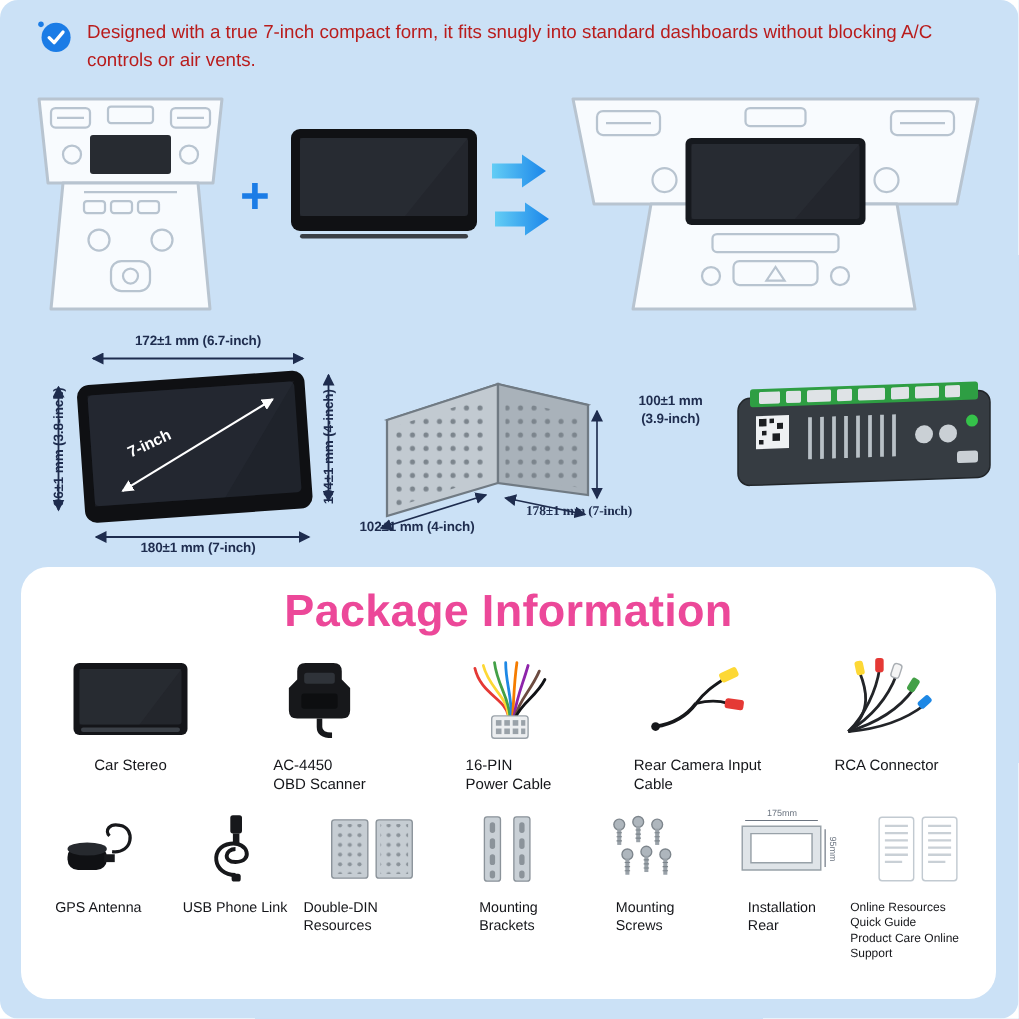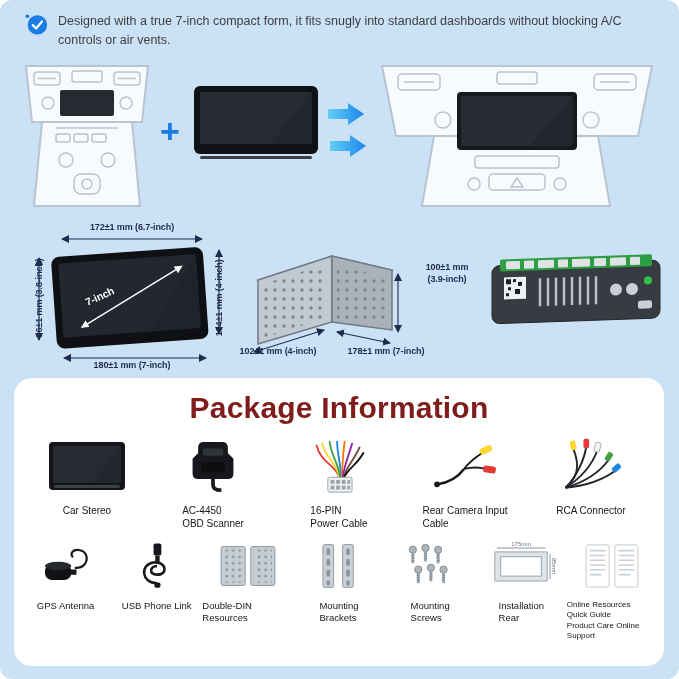--- a/index.html
+++ b/index.html
@@ -14,7 +14,7 @@
   
   .header { position: absolute; top: 12px; left: 24px; width: 630px; display: flex; gap: 10px; }
   .check-badge { flex: 0 0 auto; width: 24px; height: 24px; }
-  .header-text { font-size: 12.5px; line-height: 1.5; color: #404040; font-weight: 500; width: 596px; }
+  .header-text { font-size: 12.5px; line-height: 1.5; color: #b91c1c; font-weight: 500; width: 596px; }
 
   
   .fit-row { position: absolute; top: 56px; left: 0; width: 679px; height: 162px; }

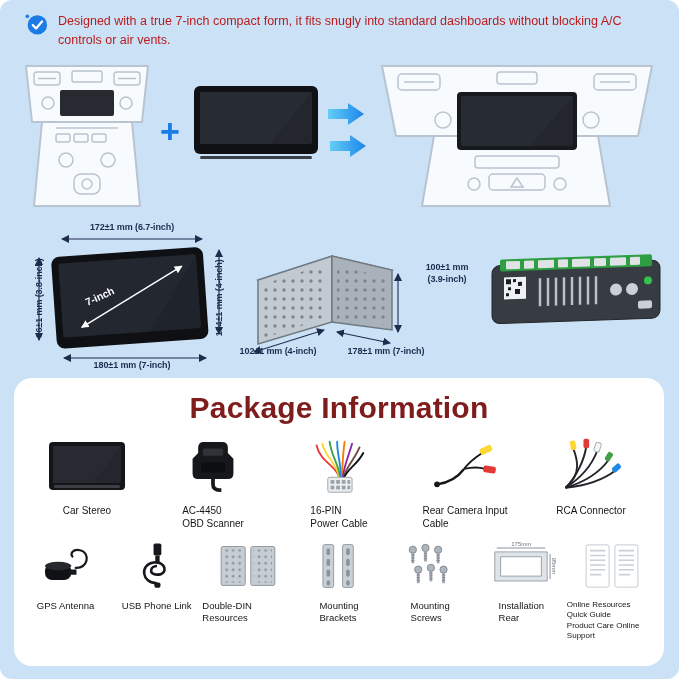--- a/index.html
+++ b/index.html
@@ -240,7 +240,7 @@
     <span class="dim-label diag" style="left:72px; top:70px; width:56px;">7-inch</span>
 
     <span class="dim-label" style="left:222px; top:126px; width:112px;">102±1 mm (4-inch)</span>
-    <span class="dim-label" style="left:326px; top:126px; width:120px;">178±1 mm (7-inch)</span>
+    <span class="dim-label" style="left:326px; top:115px; width:120px;font-family:Liberation Serif, serif;">178±1 mm (7-inch)</span>
     <span class="dim-label" style="left:414px; top:42px; width:66px;">100±1 mm
 (3.9-inch)</span>
   </div>

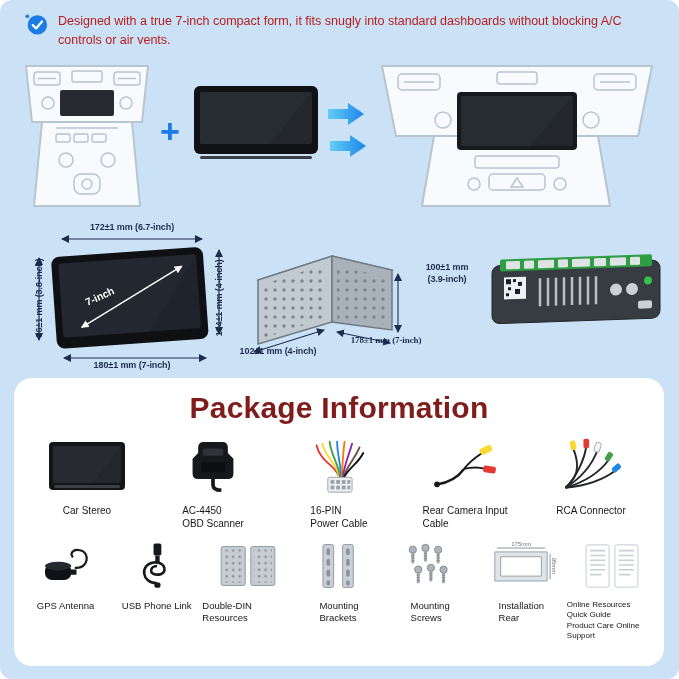--- a/index.html
+++ b/index.html
@@ -44,7 +44,7 @@
     position: absolute; left: 14px; top: 378px; width: 650px; height: 288px;
     background: #ffffff; border-radius: 18px;
   }
-  .pkg-title { text-align: center; margin-top: 13px; font-size: 30px; font-weight: 800; color: #7f1d1d; letter-spacing: 0.2px; }
+  .pkg-title { text-align: center; margin-top: 13px; font-size: 30px; font-weight: 800; color: #ec4899; letter-spacing: 0.2px; }
 
   .items-row { display: flex; align-items: flex-start; }
   .items-row.row1 { margin-top: 9px; padding: 0 10px; }

